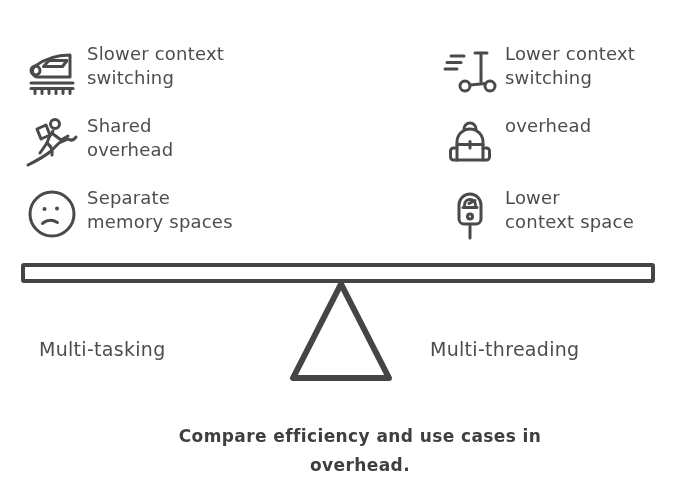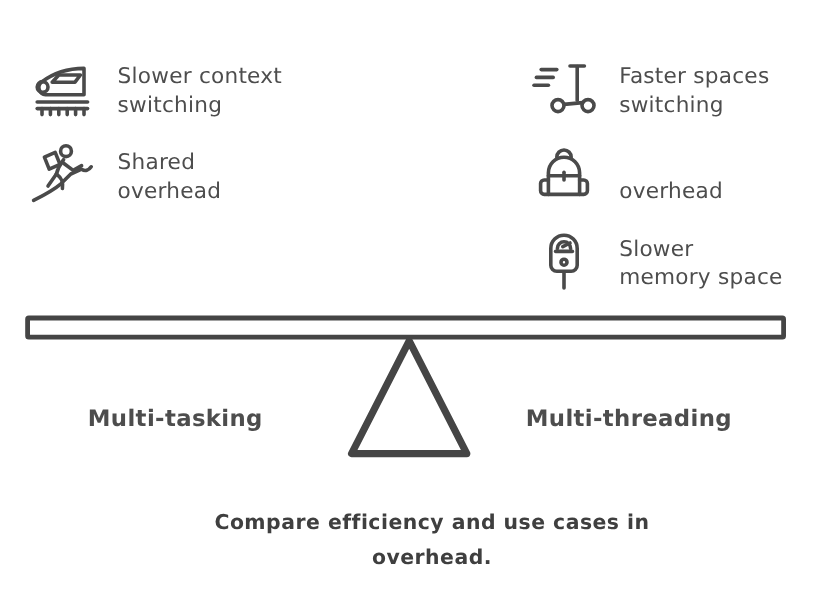--- a/index.html
+++ b/index.html
@@ -15,8 +15,8 @@
   .item {
     position: absolute;
     display: flex;
-    align-items: flex-end;
-    gap: 18px;
+    align-items: flex-start;
+    gap: 7px;
     height: 58px;
   }
   .item .icon {

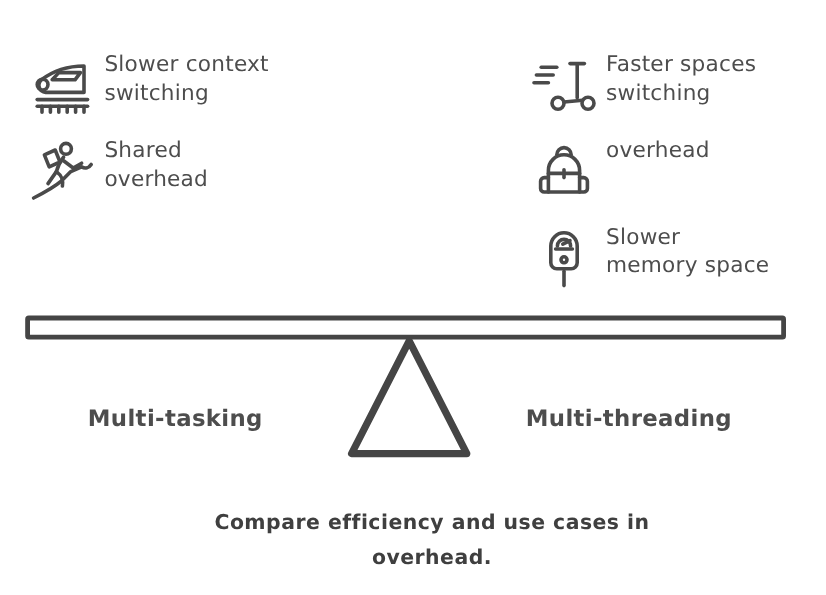--- a/index.html
+++ b/index.html
@@ -159,7 +159,7 @@
       </svg>
     </span>
     <span class="text">
-      <span>Faster spaces</span>
+      <span>Lower context</span>
       <span>switching</span>
     </span>
   </div>

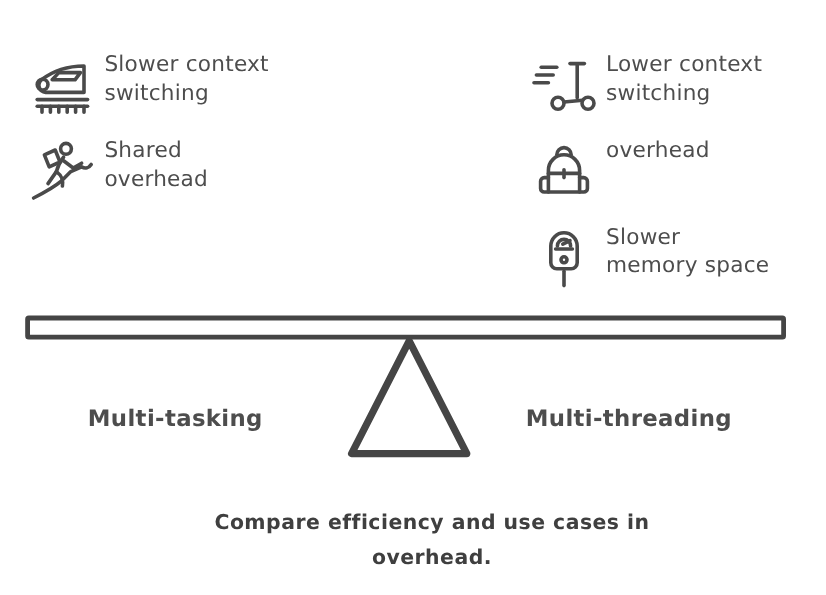--- a/index.html
+++ b/index.html
@@ -142,6 +142,22 @@
     </span>
   </div>
 
+  <div class="item col-left row-3">
+    <span class="icon">
+      <svg viewBox="0 0 56 56">
+        <g class="stroke">
+          <circle cx="28" cy="28" r="22"></circle>
+          <path d="M18.5 37.5 C22.5 33.5 28.5 33.5 33.5 36.5"></path>
+        </g>
+        <circle class="fill-dot" cx="20.5" cy="23" r="2"></circle>
+        <circle class="fill-dot" cx="33" cy="22.5" r="2"></circle>
+      </svg>
+    </span>
+    <span class="text">
+      <span>Separate</span>
+      <span>memory spaces</span>
+    </span>
+  </div>
 
   <div class="item col-right row-1">
     <span class="icon">

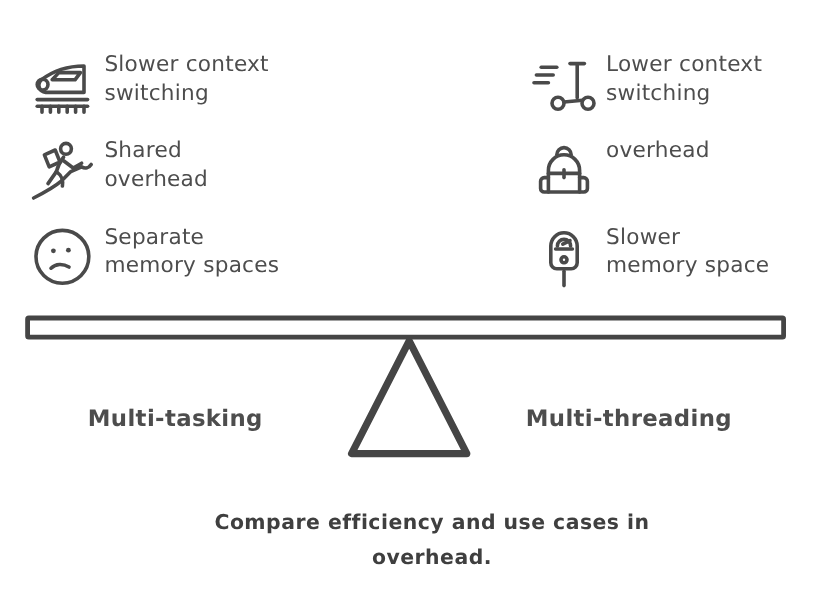--- a/index.html
+++ b/index.html
@@ -212,7 +212,7 @@
       </svg>
     </span>
     <span class="text">
-      <span>Slower</span>
+      <span>Lower</span>
       <span>memory space</span>
     </span>
   </div>

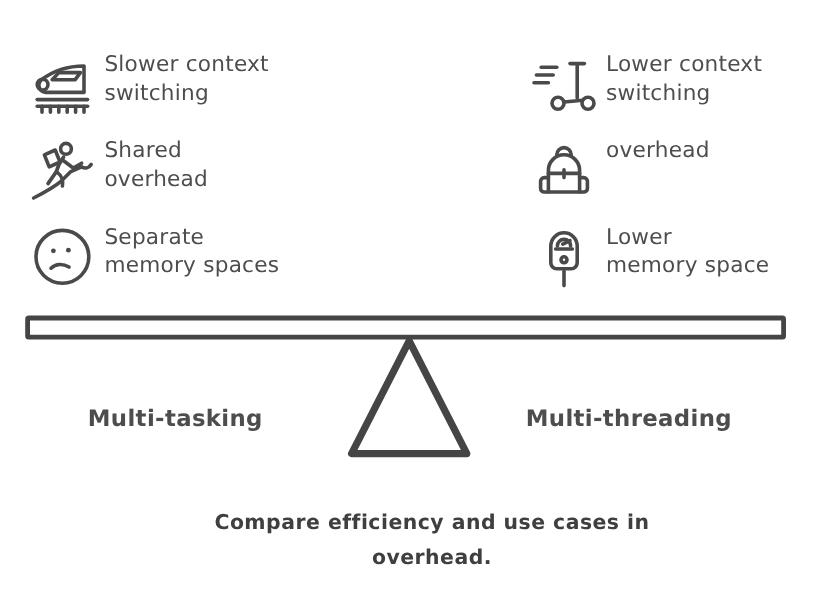--- a/index.html
+++ b/index.html
@@ -213,7 +213,7 @@
     </span>
     <span class="text">
       <span>Lower</span>
-      <span>memory space</span>
+      <span>context space</span>
     </span>
   </div>
 

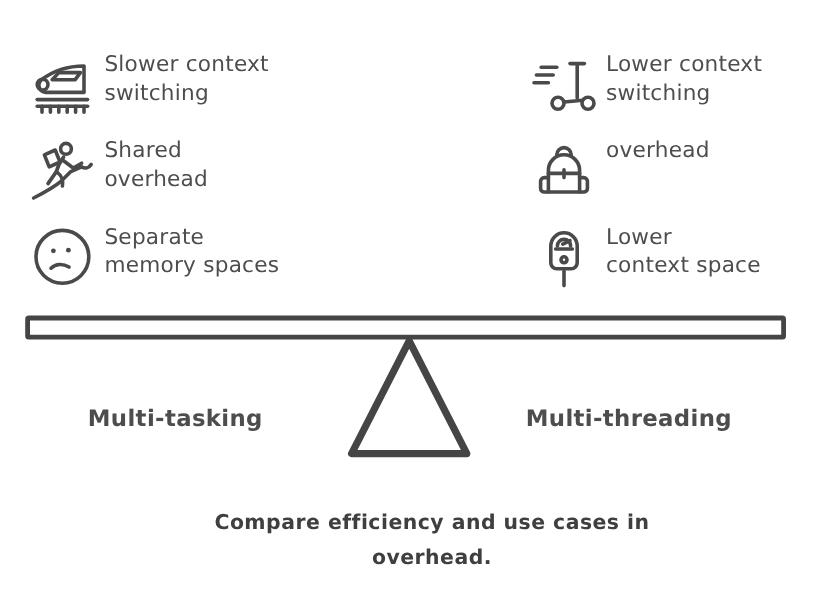--- a/index.html
+++ b/index.html
@@ -65,9 +65,9 @@
     position: absolute;
     top: 338px;
     width: 180px;
-    text-align: right;
+    text-align: left;
     font-size: 19px;
-    font-weight: 700;
+    font-weight: 400;
     color: #4d4d4d;
     letter-spacing: 0.3px;
     white-space: nowrap;

